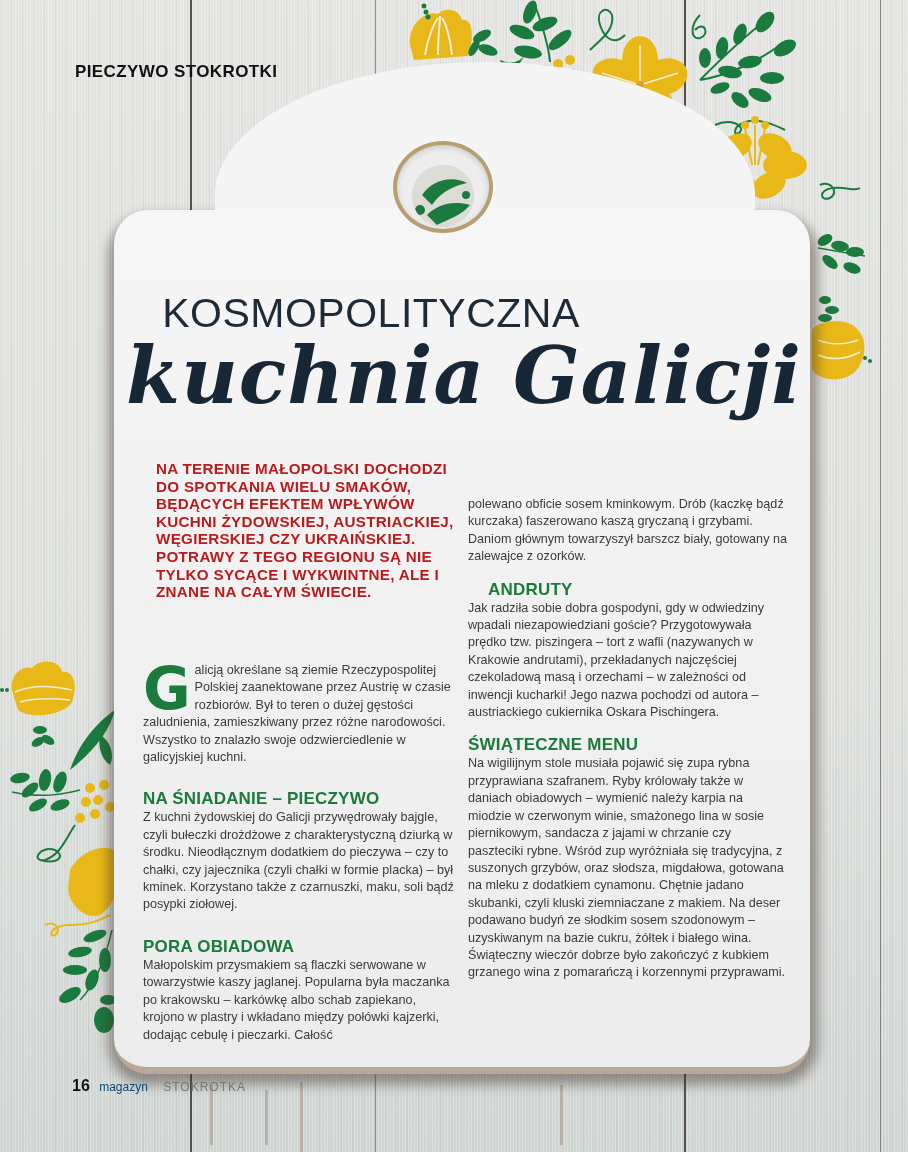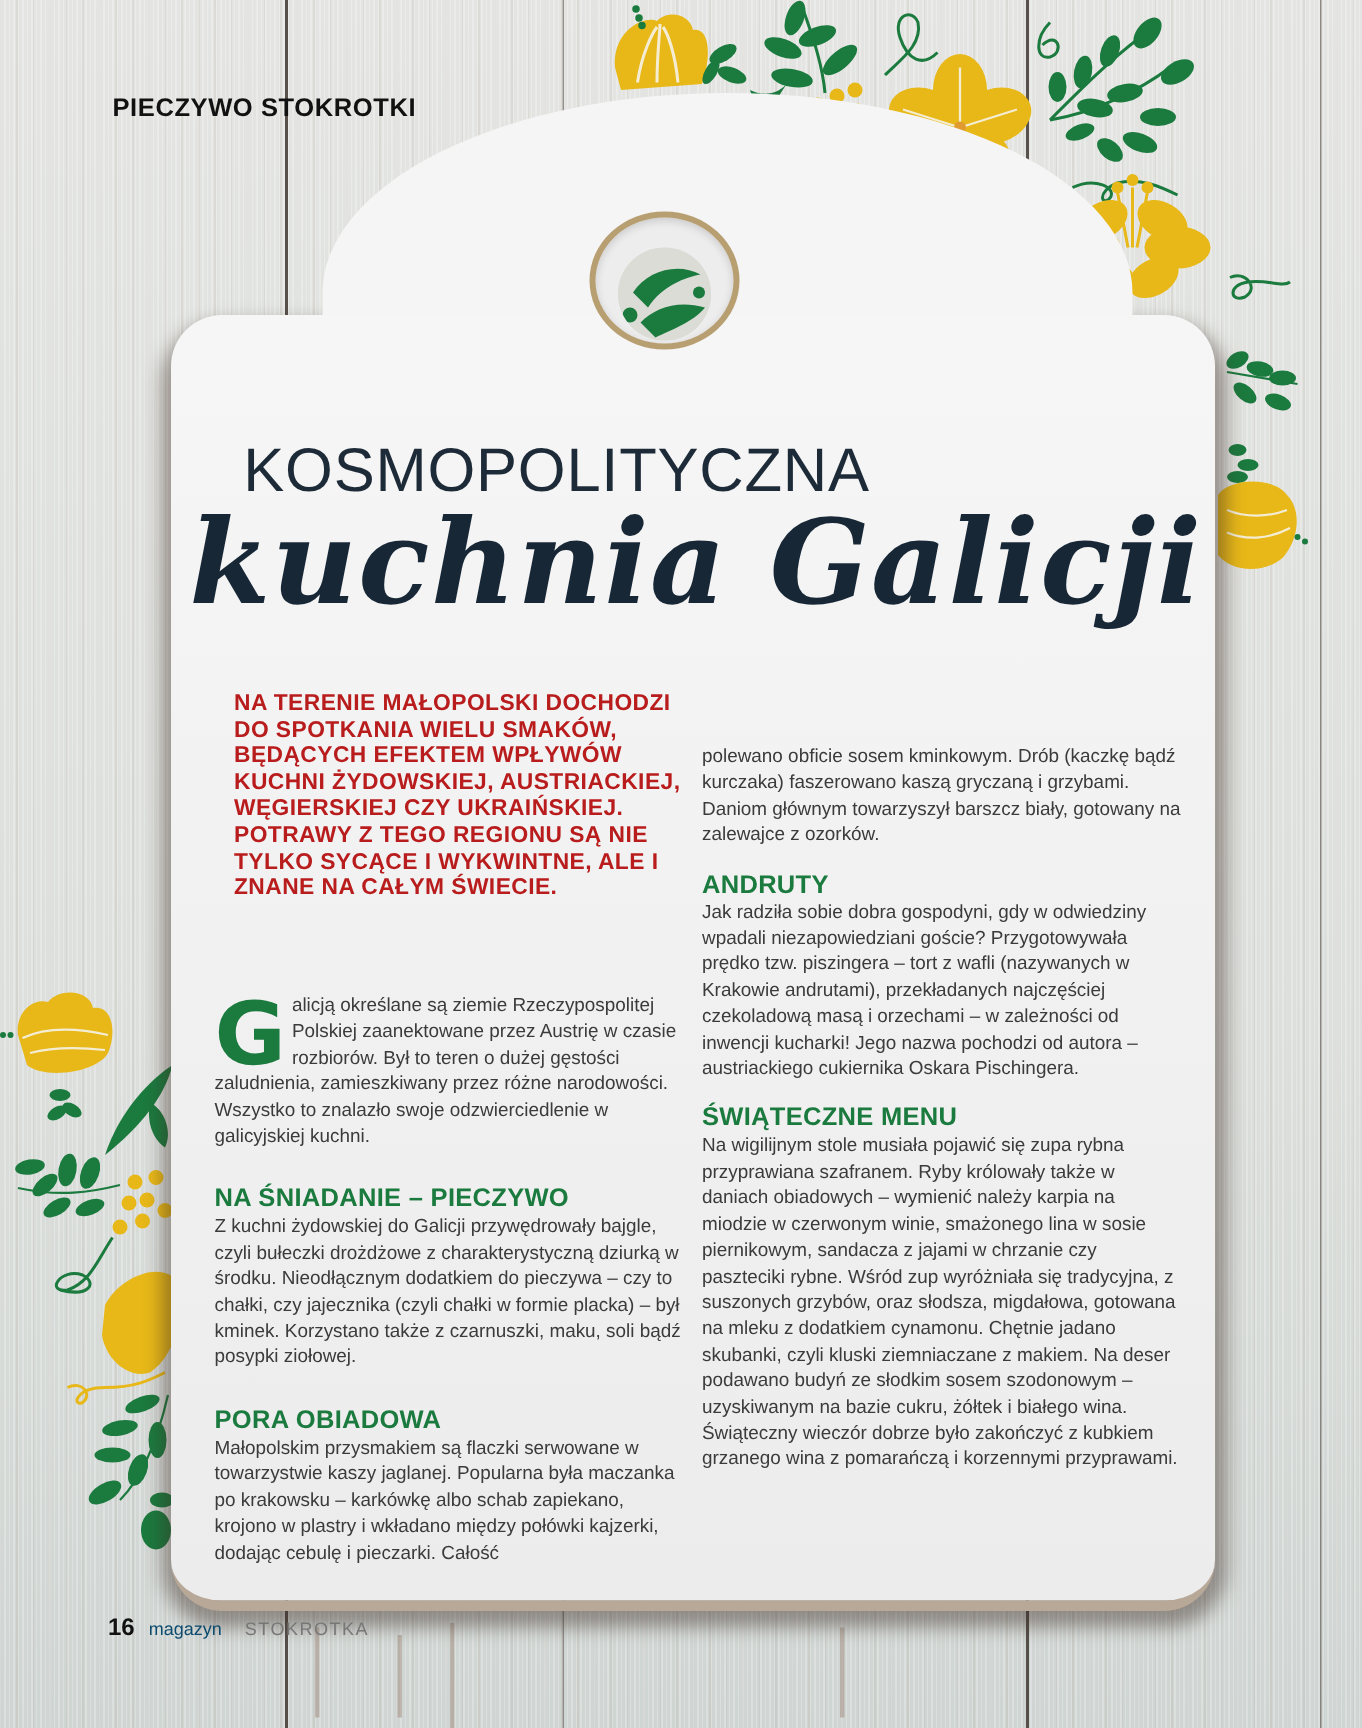--- a/index.html
+++ b/index.html
@@ -269,7 +269,7 @@
 
 <div class="col col-right">
   <p>polewano obficie sosem kminkowym. Drób (kaczkę bądź kurczaka) faszerowano kaszą gryczaną i grzybami. Daniom głównym towarzyszył barszcz biały, gotowany na zalewajce z ozorków.</p>
-  <h3 style="margin-top:14px;">ANDRUTY</h3>
+  <h3 style="margin-top:14px;margin-left:20px;">ANDRUTY</h3>
   <p>Jak radziła sobie dobra gospodyni, gdy w odwiedziny wpadali niezapowiedziani goście? Przygotowywała prędko tzw. piszingera – tort z wafli (nazywanych w Krakowie andrutami), przekładanych najczęściej czekoladową masą i orzechami – w zależności od inwencji kucharki! Jego nazwa pochodzi od autora – austriackiego cukiernika Oskara Pischingera.</p>
   <h3 style="margin-top:14px;">ŚWIĄTECZNE MENU</h3>
   <p>Na wigilijnym stole musiała pojawić się zupa rybna przyprawiana szafranem. Ryby królowały także w daniach obiadowych – wymienić należy karpia na miodzie w czerwonym winie, smażonego lina w sosie piernikowym, sandacza z jajami w chrzanie czy paszteciki rybne. Wśród zup wyróżniała się tradycyjna, z suszonych grzybów, oraz słodsza, migdałowa, gotowana na mleku z dodatkiem cynamonu. Chętnie jadano skubanki, czyli kluski ziemniaczane z makiem. Na deser podawano budyń ze słodkim sosem szodonowym – uzyskiwanym na bazie cukru, żółtek i białego wina. Świąteczny wieczór dobrze było zakończyć z kubkiem grzanego wina z pomarańczą i korzennymi przyprawami.</p>

